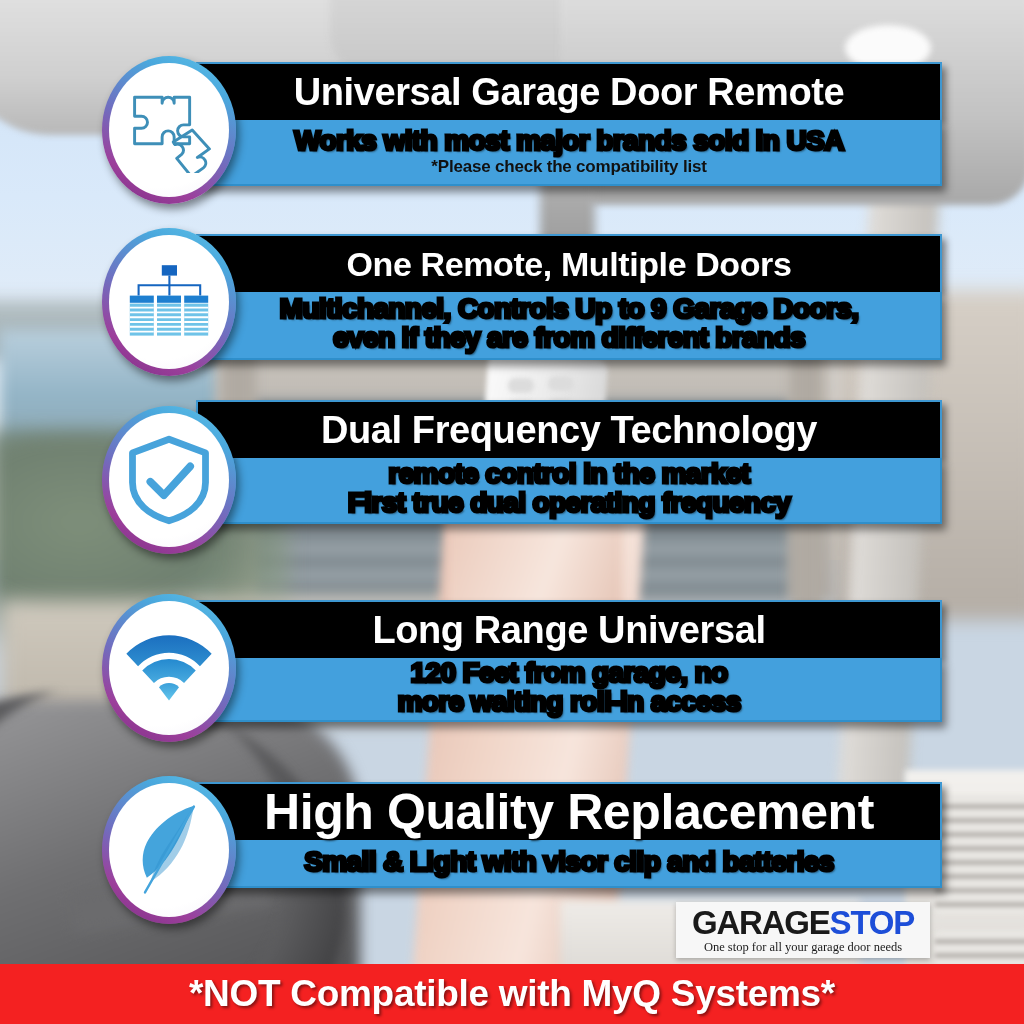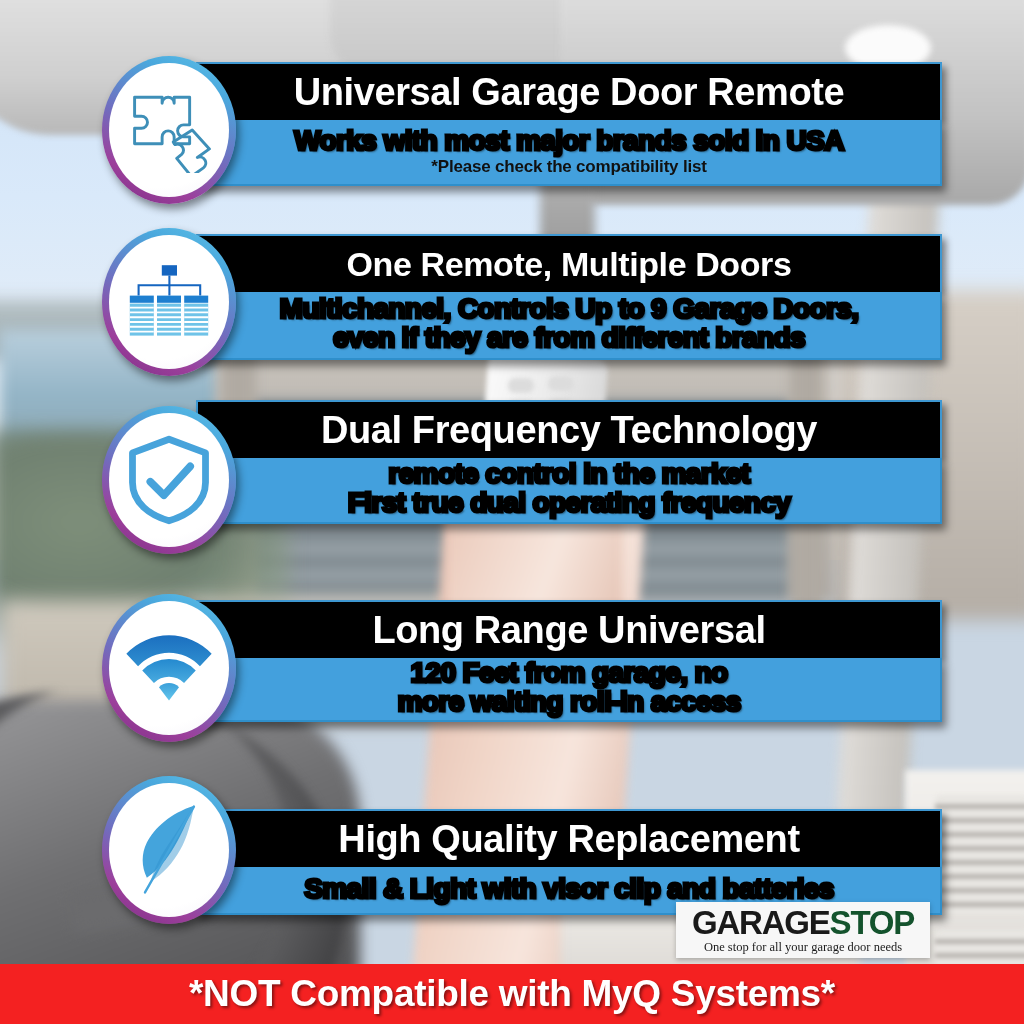--- a/index.html
+++ b/index.html
@@ -459,7 +459,7 @@
       </div>
     </div>
     <div class="feature" style="top:782px;">
-      <div class="bar-title" style="height:58px; font-size:38px;margin-top:27px;">High Quality Replacement</div>
+      <div class="bar-title" style="height:58px; font-size:50px;">High Quality Replacement</div>
       <div class="bar-sub" style="height:48px;">
         <div class="sub-main">Small &amp; Light with visor clip and batteries</div>
       </div>

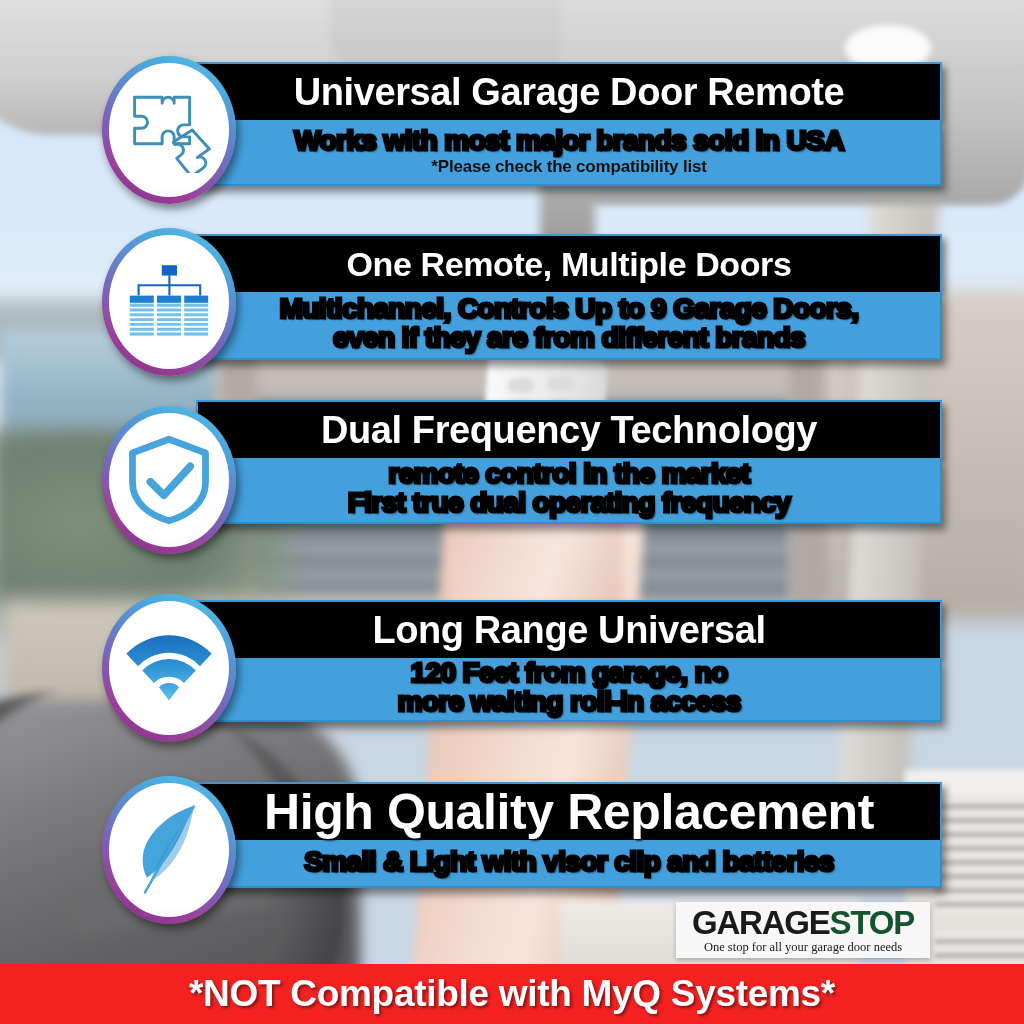--- a/index.html
+++ b/index.html
@@ -275,7 +275,7 @@
     white-space: nowrap;
   }
   .logo-garage { color:#1a1a1a; }
-  .logo-stop { color:#14532d; }
+  .logo-stop { color:#1d4ed8; }
   .logo-tag {
     font-family: "Liberation Serif", serif;
     font-size: 12.5px;

